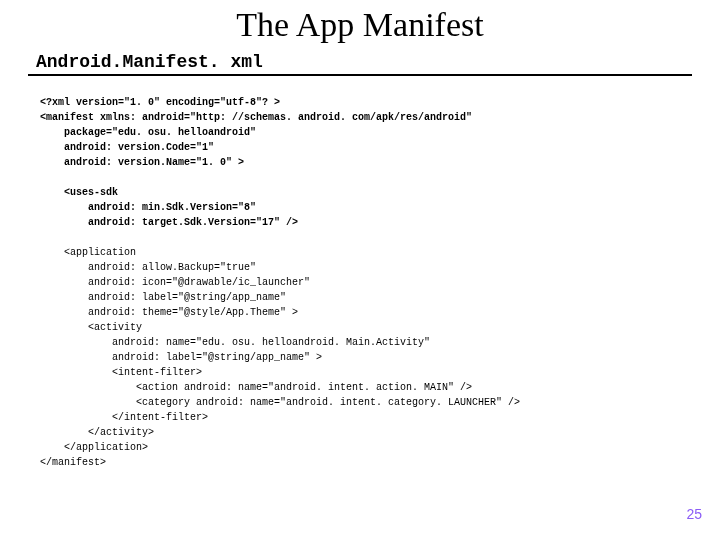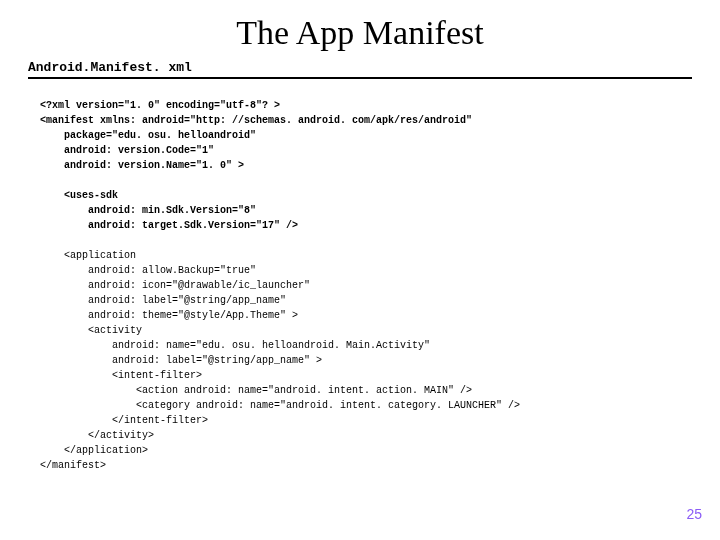--- a/index.html
+++ b/index.html
@@ -16,7 +16,7 @@
     font-size: 34px;
     font-weight: normal;
     text-align: center;
-    margin-top: 14px;
+    margin-top: 6px;
   }
   .filename {
     font-family: "Courier New", monospace;

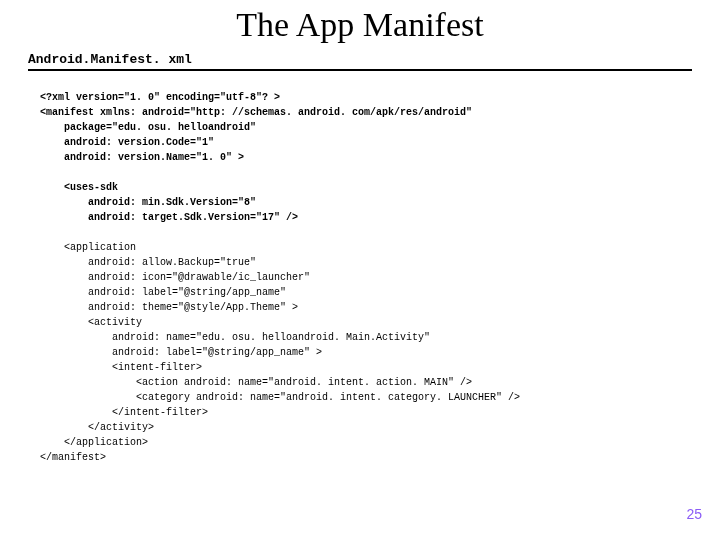--- a/index.html
+++ b/index.html
@@ -20,9 +20,9 @@
   }
   .filename {
     font-family: "Courier New", monospace;
-    font-size: 13px;
+    font-size: 18px;
     font-weight: bold;
-    margin-left: 28px;
+    margin-left: 36px;
     margin-top: 8px;
   }
   .hr {

